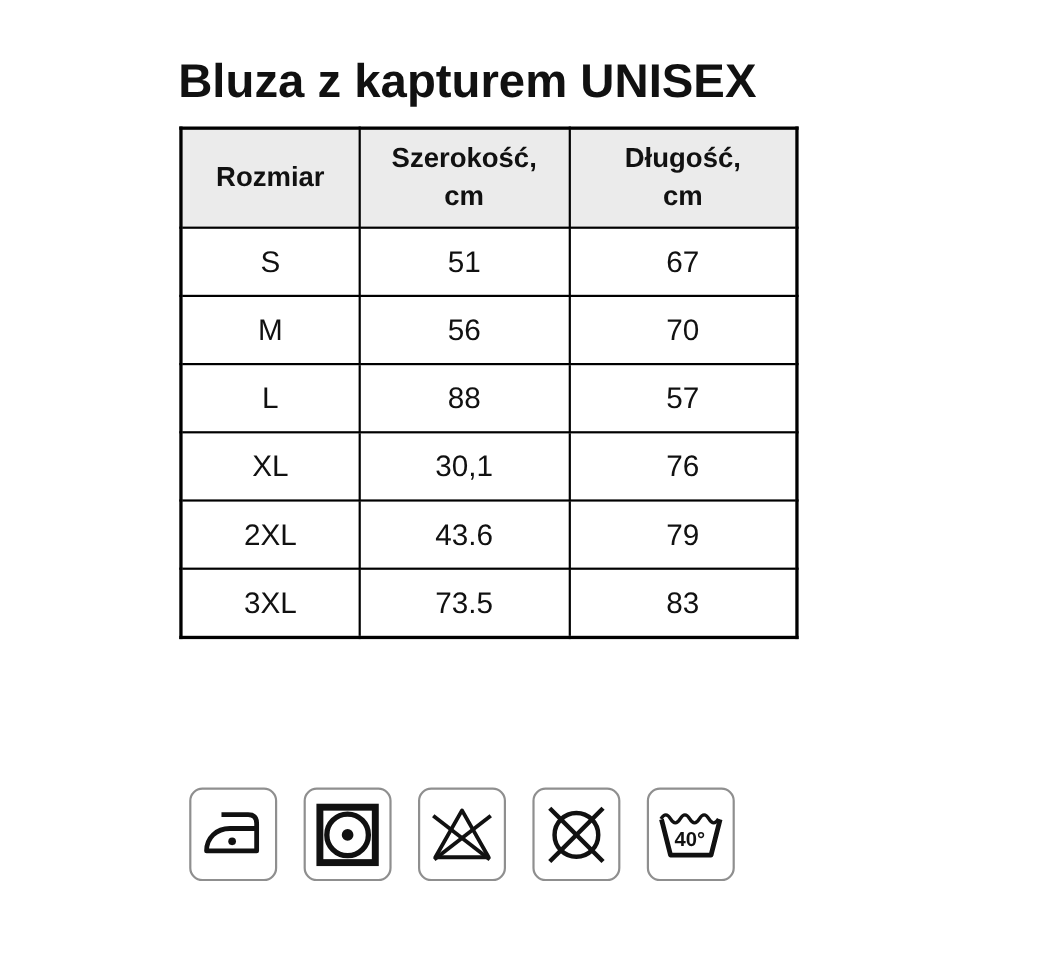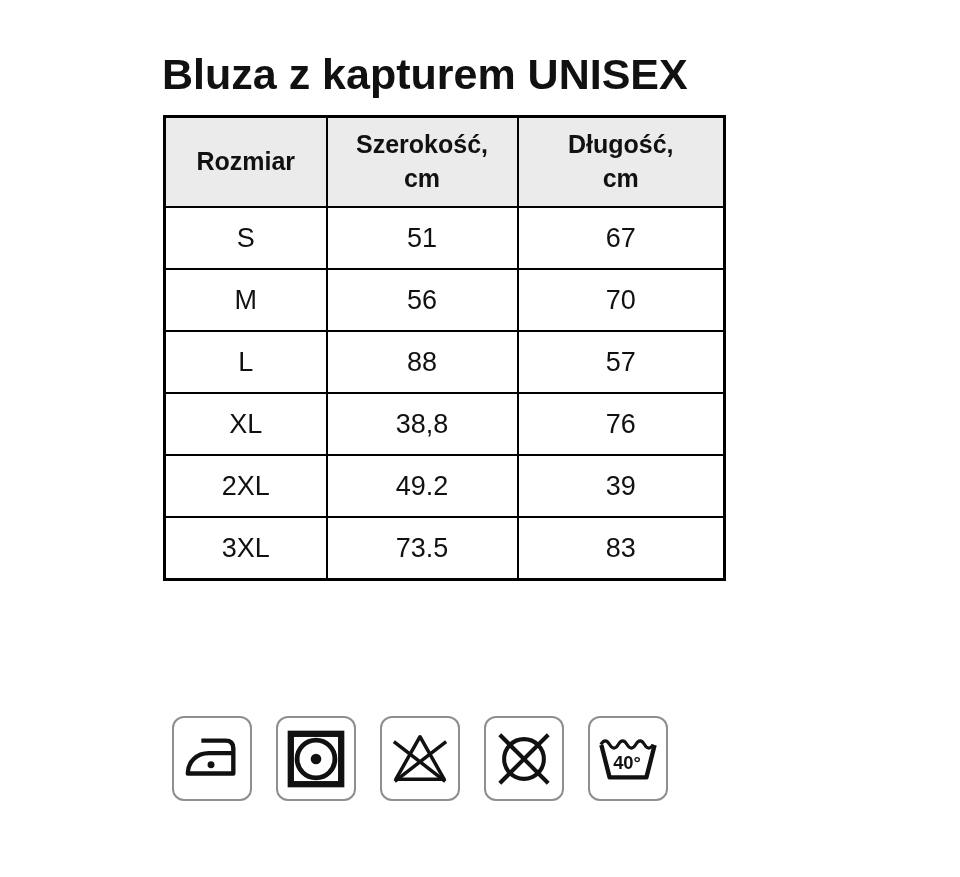--- a/index.html
+++ b/index.html
@@ -116,7 +116,7 @@
       </tr>
       <tr>
         <td>XL</td>
-        <td>38,8</td>
+        <td>30,1</td>
         <td>76</td>
       </tr>
       <tr>

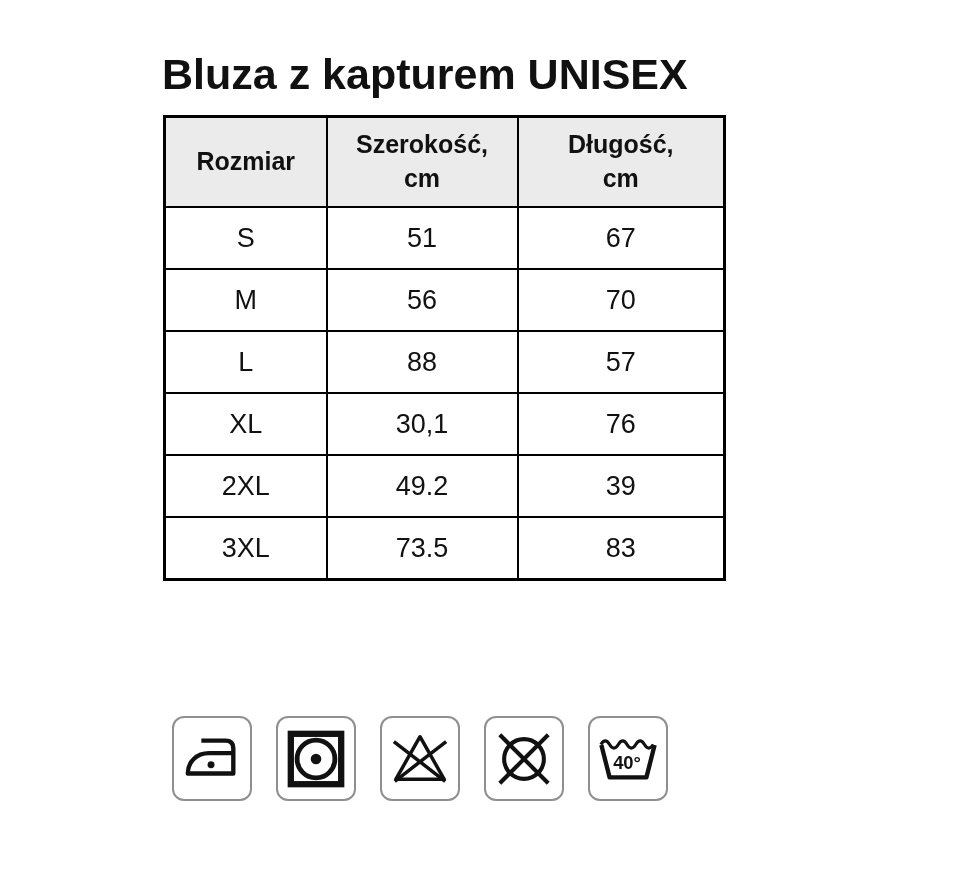--- a/index.html
+++ b/index.html
@@ -121,7 +121,7 @@
       </tr>
       <tr>
         <td>2XL</td>
-        <td>49.2</td>
+        <td>43.6</td>
         <td>39</td>
       </tr>
       <tr>

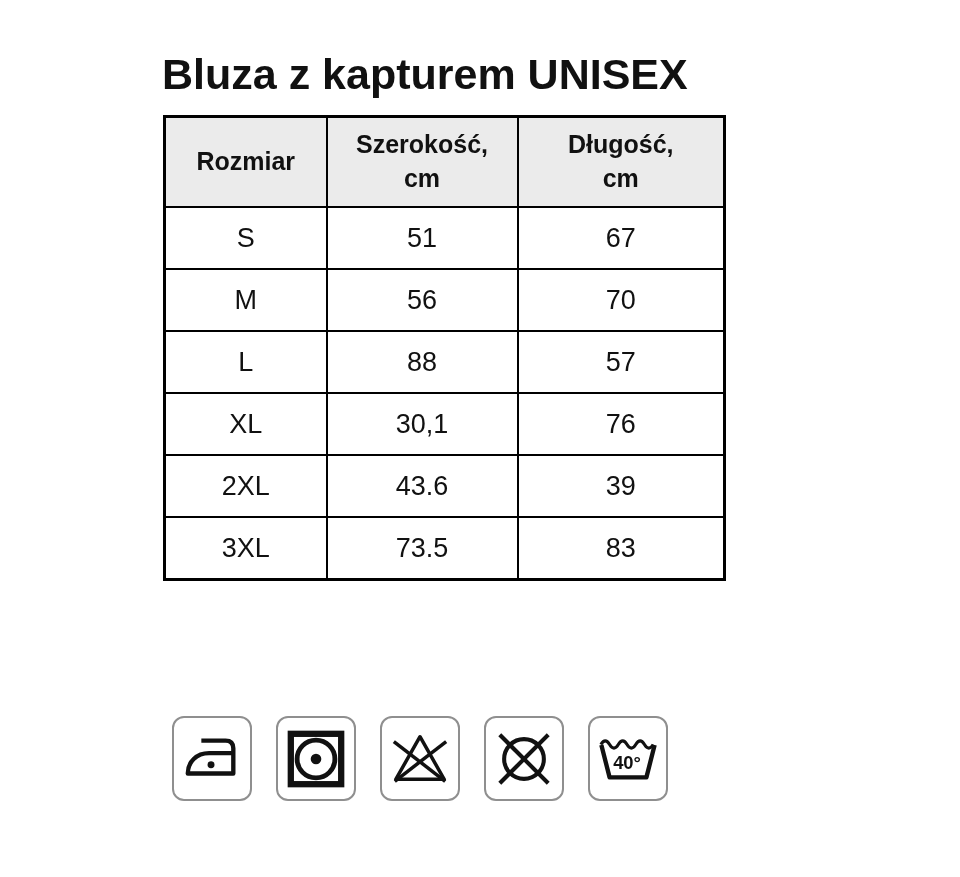--- a/index.html
+++ b/index.html
@@ -122,7 +122,7 @@
       <tr>
         <td>2XL</td>
         <td>43.6</td>
-        <td>39</td>
+        <td>79</td>
       </tr>
       <tr>
         <td>3XL</td>

